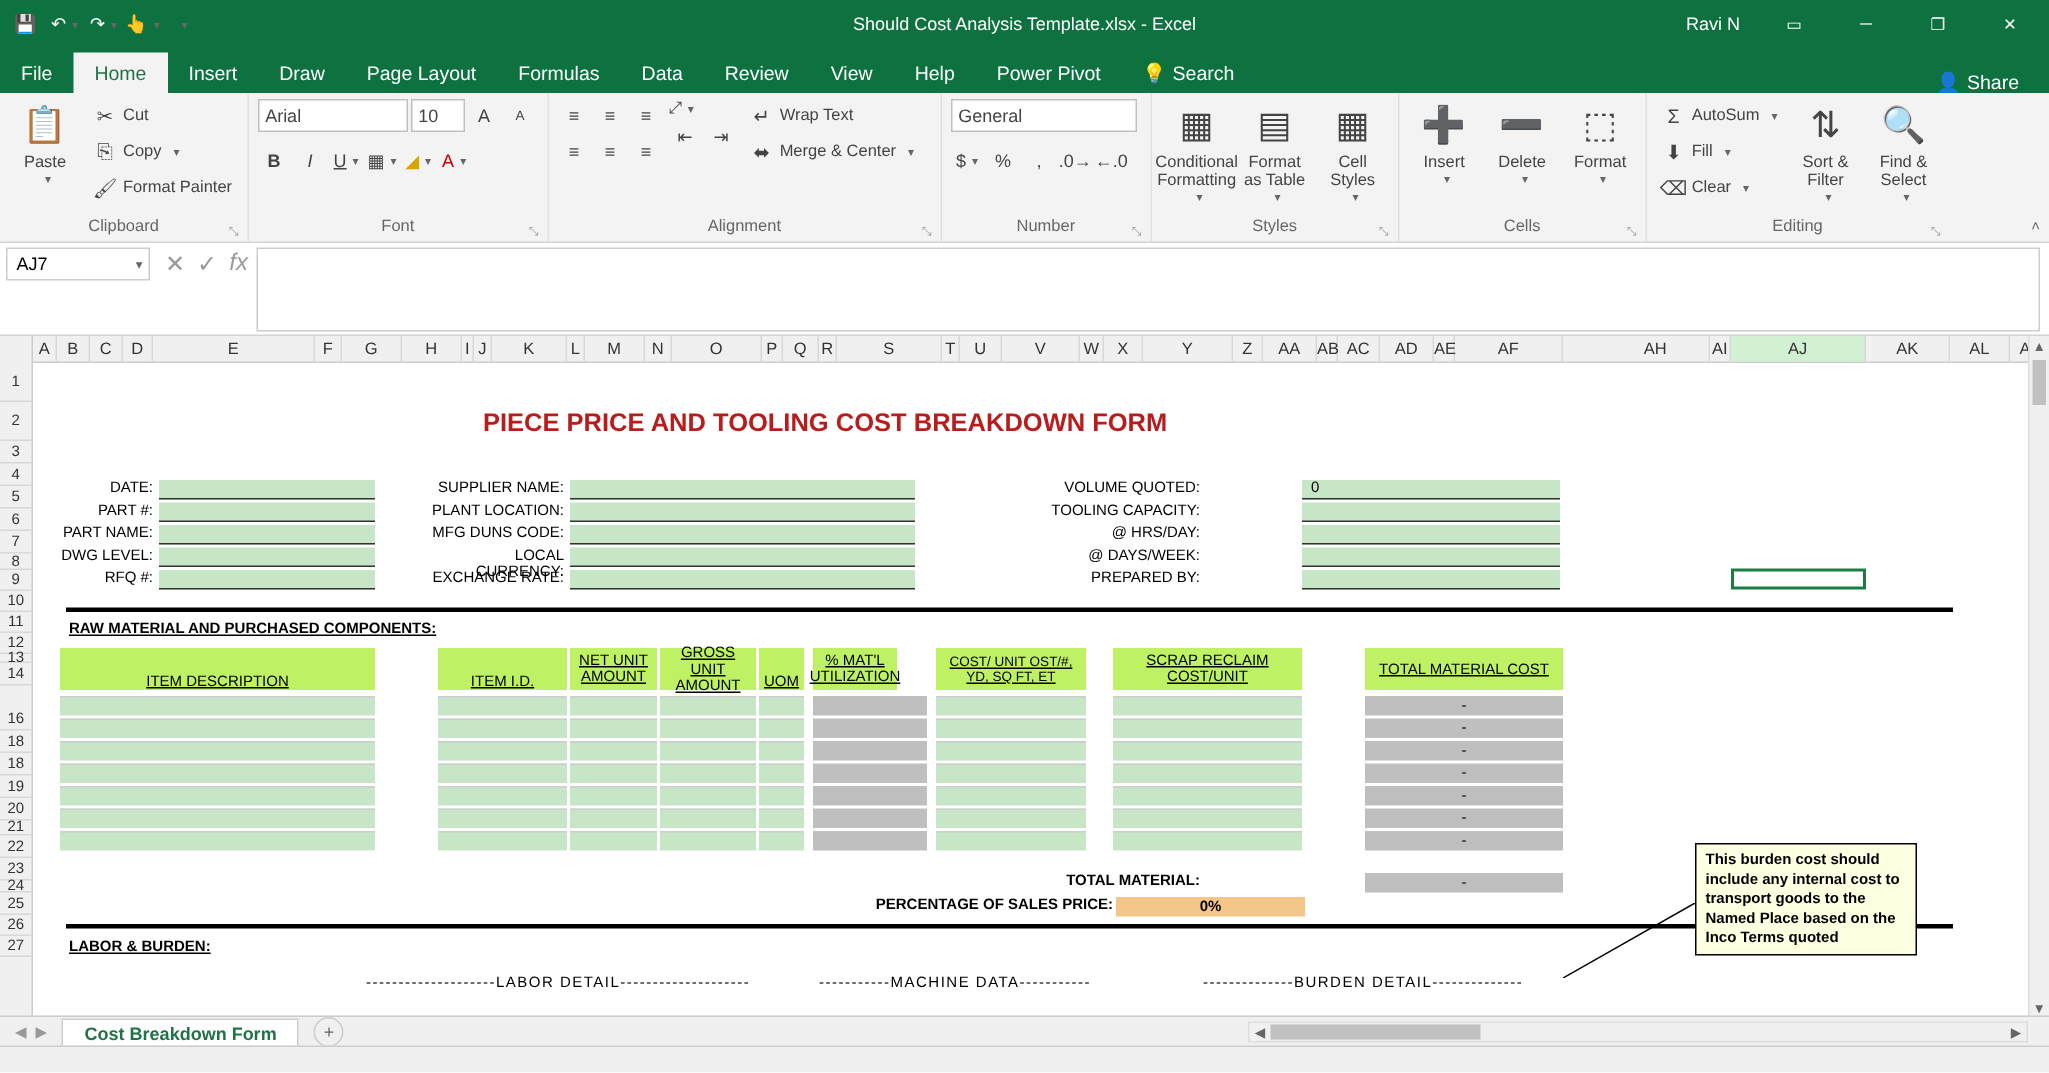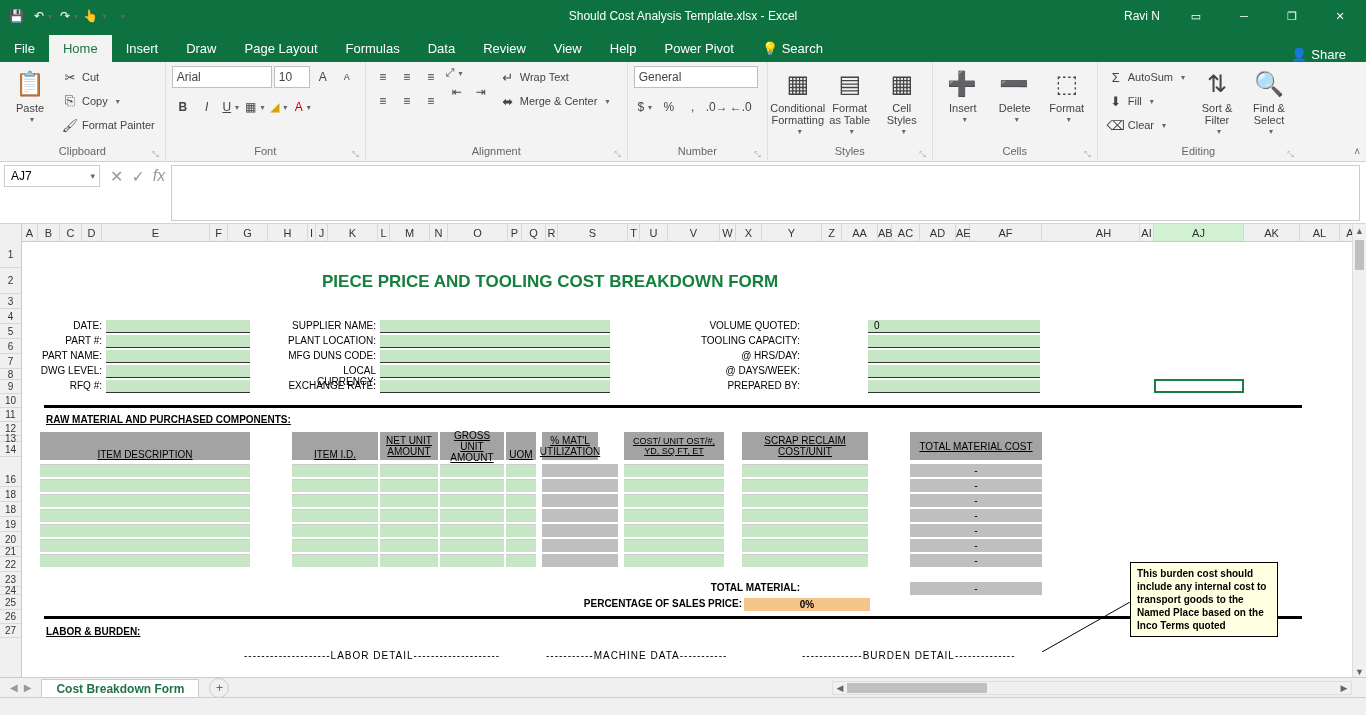--- a/index.html
+++ b/index.html
@@ -58,7 +58,7 @@
 
 
 .sheet { position: absolute; top: 18px; left: 22px; right: 14px; bottom: 0; background: #fff; }
-.doc-title { position: absolute; top: 30px; left: 300px; font: bold 17px Arial; color: #15803d; text-align: right; }
+.doc-title { position: absolute; top: 30px; left: 300px; font: bold 17px Arial; color: #b91c1c; text-align: right; }
 .form-label { position: absolute; font: 10px Arial; color: #000; text-align: right; }
 .green-field { position: absolute; height: 13px; background: #c6e6c6; border-bottom: 1px solid #333; }
 .thick-line { position: absolute; height: 3px; background: #000; }

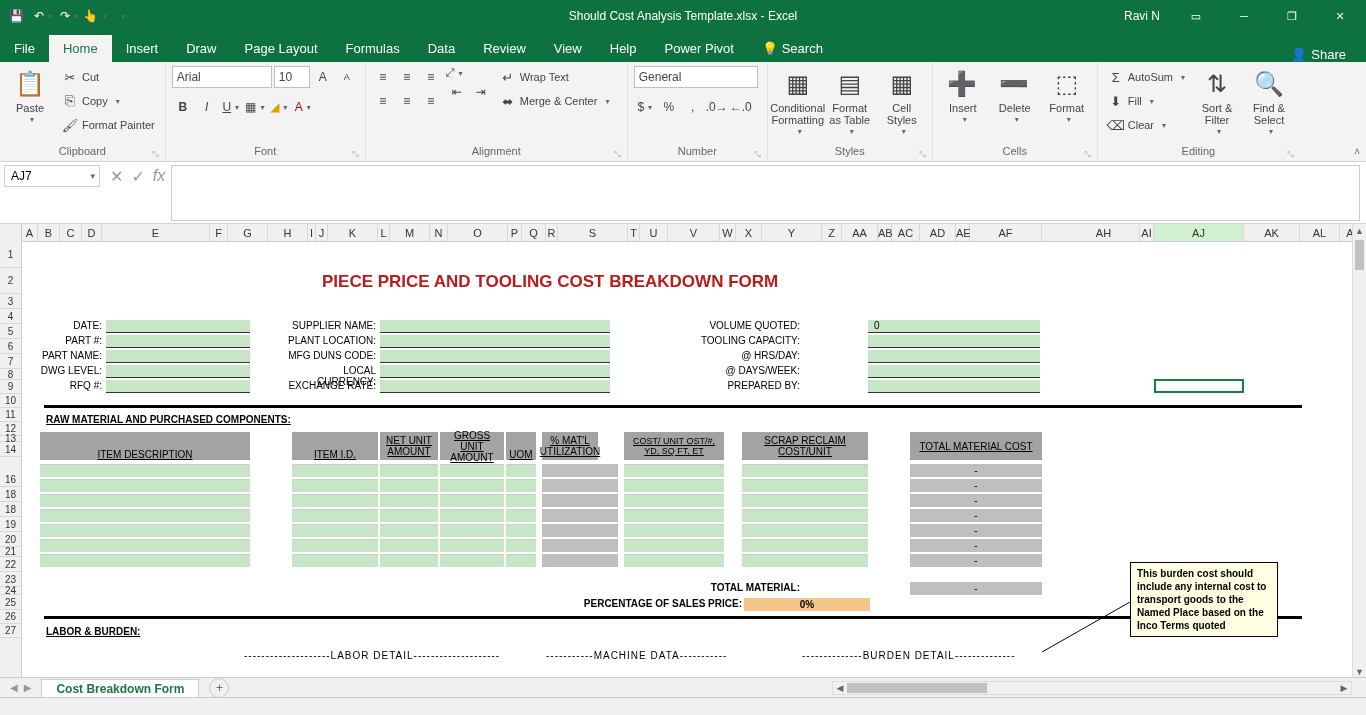--- a/index.html
+++ b/index.html
@@ -63,7 +63,7 @@
 .green-field { position: absolute; height: 13px; background: #c6e6c6; border-bottom: 1px solid #333; }
 .thick-line { position: absolute; height: 3px; background: #000; }
 .sec-label { position: absolute; font: bold 10px Arial; text-decoration: underline; }
-.grey-box { position: absolute; background: #a3a3a3; display: flex; align-items: center; justify-content: center; font: 10px Arial; text-align: center; }
+.grey-box { position: absolute; background: #bef264; display: flex; align-items: center; justify-content: center; font: 10px Arial; text-align: center; }
 .grey-row { position: absolute; height: 13px; background: #bfbfbf; text-align: center; font: 10px Arial; line-height: 13px; }
 .green-row { position: absolute; height: 13px; background: #c6e6c6; border-top: 1px solid #ccc; }
 .orange-field { position: absolute; height: 13px; background: #f4c68a; text-align: center; font: bold 10px Arial; line-height: 13px; }

